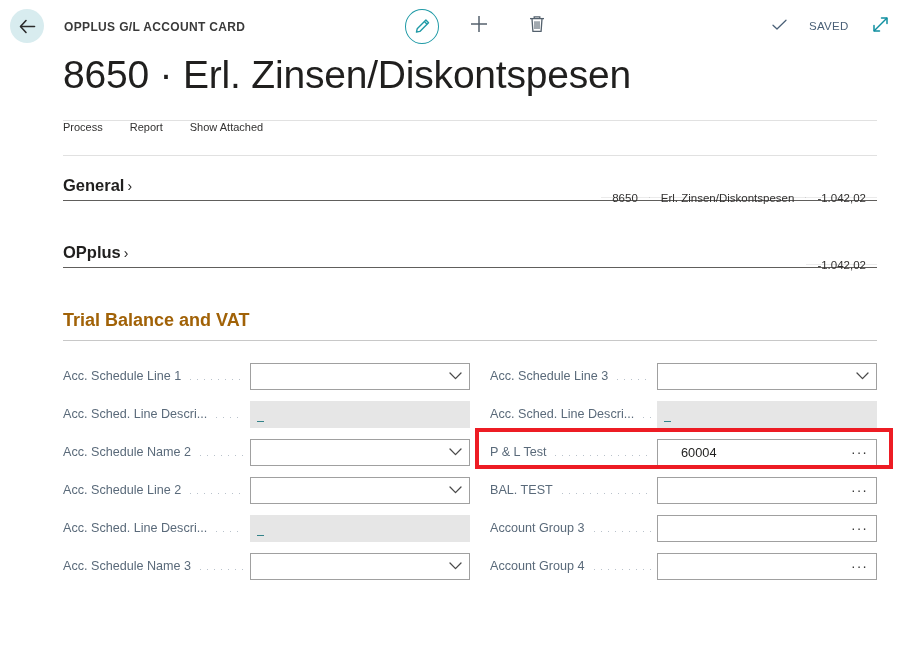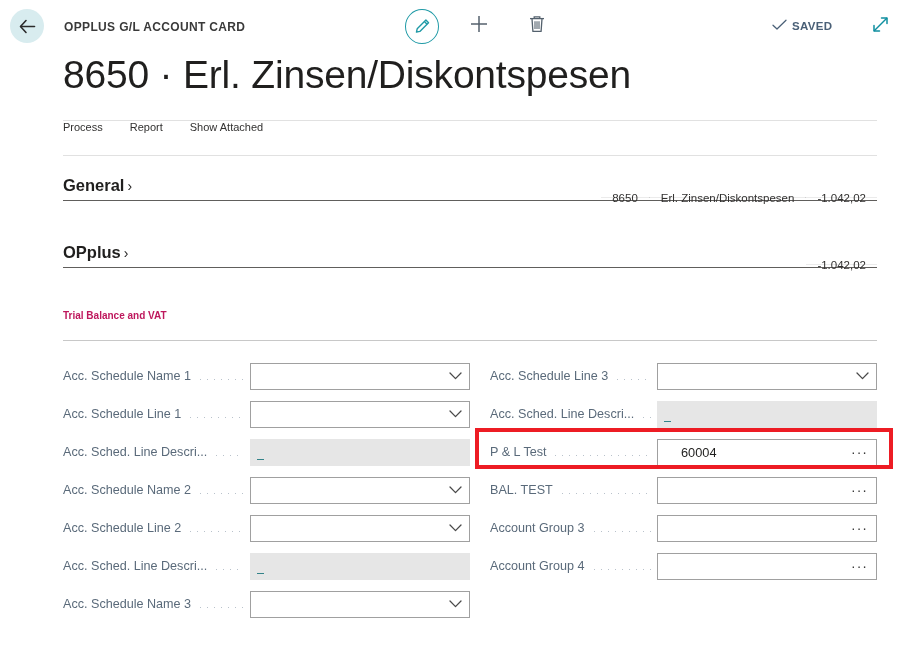--- a/index.html
+++ b/index.html
@@ -74,12 +74,12 @@
     top: 19px;
     left: 772px;
     font-size: 11.5px;
-    font-weight: bold;
+    font-weight: normal;
     letter-spacing: .3px;
     color: #4a6077;
     display: flex;
     align-items: center;
-    gap: 5px;
+    gap: 22px;
     white-space: nowrap;
     cursor: default;
   }

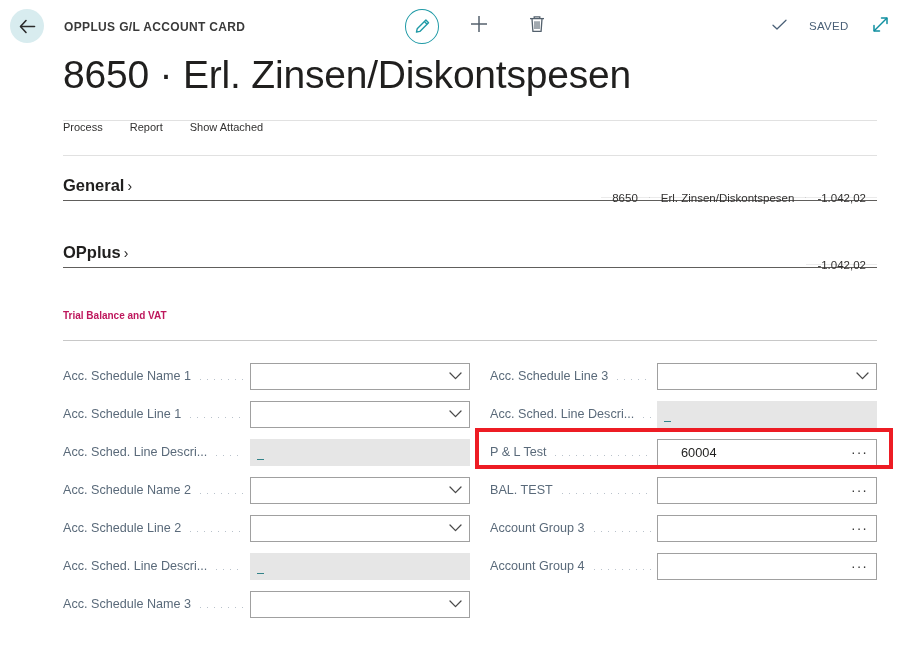--- a/index.html
+++ b/index.html
@@ -176,9 +176,9 @@
     border-bottom: 1px solid #c8c8c8;
   }
   .sub-title {
-    font-size: 10px;
+    font-size: 18px;
     font-weight: bold;
-    color: #be185d;
+    color: #a16207;
     white-space: nowrap;
   }
 

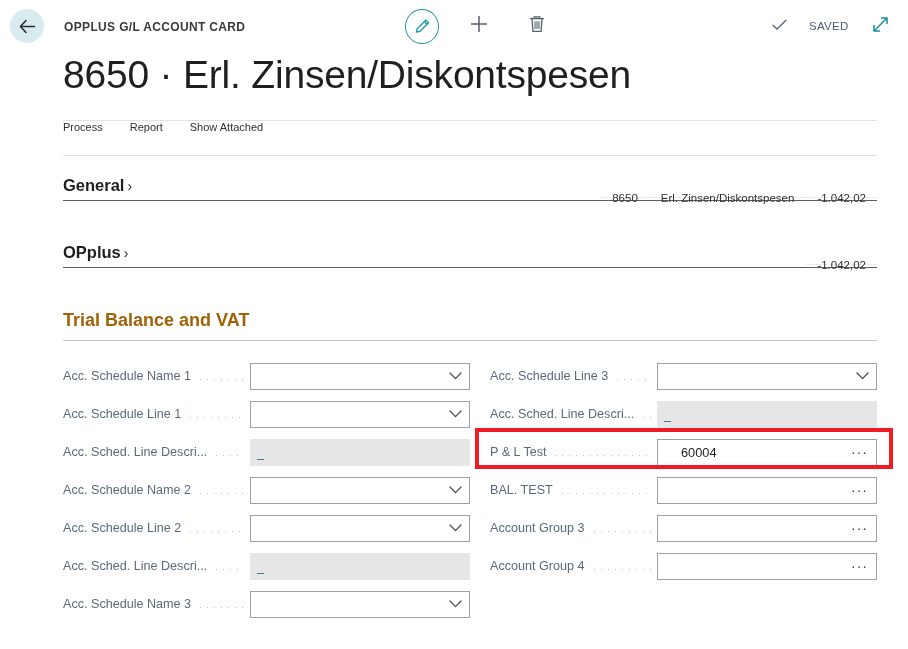--- a/index.html
+++ b/index.html
@@ -392,8 +392,9 @@
 
     <div class="col col-left">
 
-      <div class="field">
-        <span class="flabel">Acc. Schedule Name 1</span>
+
+      <div class="field">
+        <span class="flabel">Acc. Schedule Line 1</span>
         <span class="leader"></span>
         <span class="ctl input">
           <span class="val"></span>
@@ -406,7 +407,15 @@
       </div>
 
       <div class="field">
-        <span class="flabel">Acc. Schedule Line 1</span>
+        <span class="flabel">Acc. Sched. Line Descri...</span>
+        <span class="leader"></span>
+        <span class="ctl readonly">
+          <span class="val">_</span>
+        </span>
+      </div>
+
+      <div class="field">
+        <span class="flabel">Acc. Schedule Name 2</span>
         <span class="leader"></span>
         <span class="ctl input">
           <span class="val"></span>
@@ -419,15 +428,7 @@
       </div>
 
       <div class="field">
-        <span class="flabel">Acc. Sched. Line Descri...</span>
-        <span class="leader"></span>
-        <span class="ctl readonly">
-          <span class="val">_</span>
-        </span>
-      </div>
-
-      <div class="field">
-        <span class="flabel">Acc. Schedule Name 2</span>
+        <span class="flabel">Acc. Schedule Line 2</span>
         <span class="leader"></span>
         <span class="ctl input">
           <span class="val"></span>
@@ -440,7 +441,15 @@
       </div>
 
       <div class="field">
-        <span class="flabel">Acc. Schedule Line 2</span>
+        <span class="flabel">Acc. Sched. Line Descri...</span>
+        <span class="leader"></span>
+        <span class="ctl readonly">
+          <span class="val">_</span>
+        </span>
+      </div>
+
+      <div class="field">
+        <span class="flabel">Acc. Schedule Name 3</span>
         <span class="leader"></span>
         <span class="ctl input">
           <span class="val"></span>
@@ -452,16 +461,12 @@
         </span>
       </div>
 
-      <div class="field">
-        <span class="flabel">Acc. Sched. Line Descri...</span>
-        <span class="leader"></span>
-        <span class="ctl readonly">
-          <span class="val">_</span>
-        </span>
-      </div>
-
-      <div class="field">
-        <span class="flabel">Acc. Schedule Name 3</span>
+    </div>
+
+    <div class="col col-right">
+
+      <div class="field">
+        <span class="flabel">Acc. Schedule Line 3</span>
         <span class="leader"></span>
         <span class="ctl input">
           <span class="val"></span>
@@ -473,23 +478,6 @@
         </span>
       </div>
 
-    </div>
-
-    <div class="col col-right">
-
-      <div class="field">
-        <span class="flabel">Acc. Schedule Line 3</span>
-        <span class="leader"></span>
-        <span class="ctl input">
-          <span class="val"></span>
-          <span class="chevdown">
-            <svg width="13" height="8" viewBox="0 0 13 8">
-                <path d="M1 1 L6.5 6.6 L12 1" fill="none" stroke="#4a4a4a" stroke-width="1.3" stroke-linecap="round" stroke-linejoin="round"></path>
-              </svg>
-          </span>
-        </span>
-      </div>
-
       <div class="field">
         <span class="flabel">Acc. Sched. Line Descri...</span>
         <span class="leader"></span>

